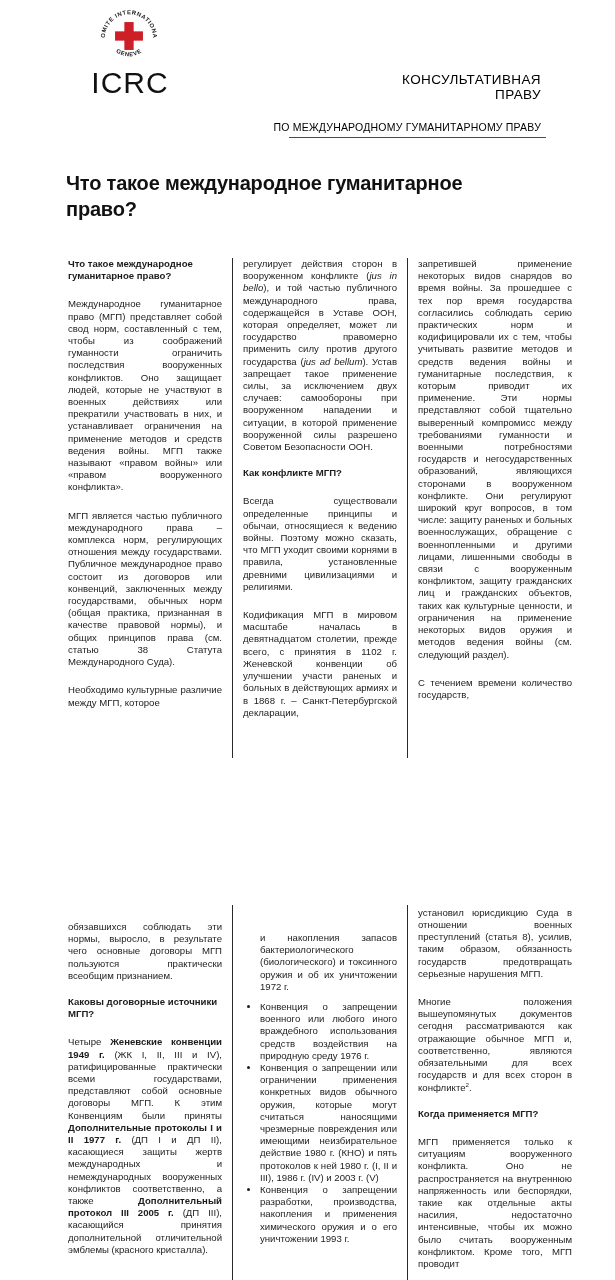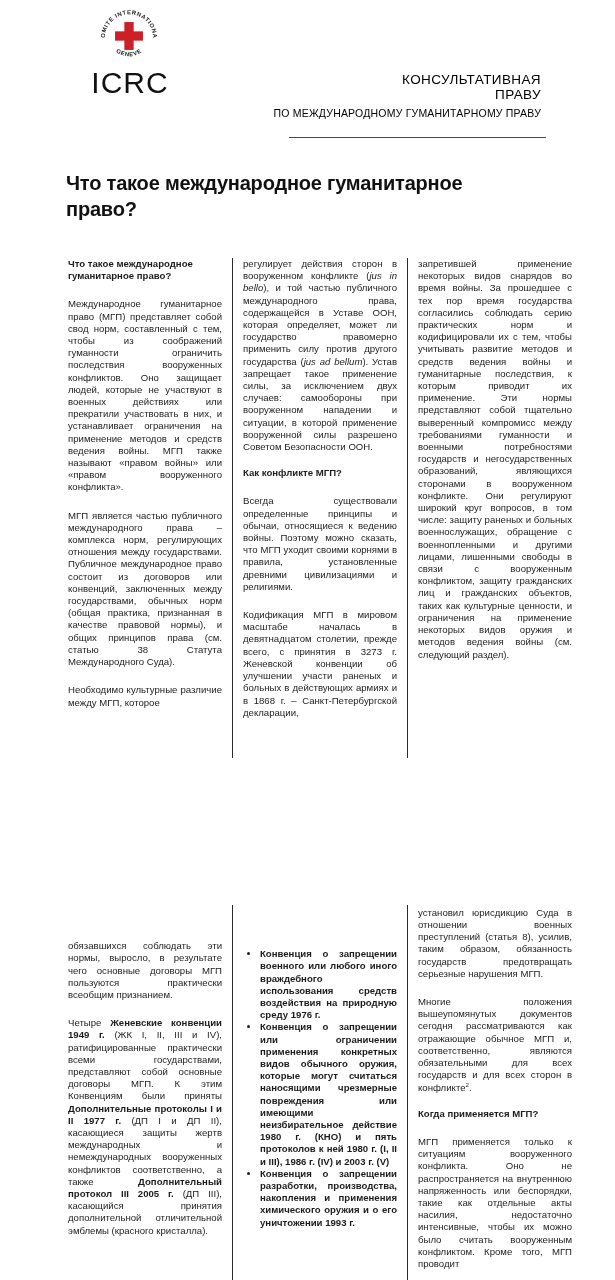--- a/index.html
+++ b/index.html
@@ -17,7 +17,7 @@
               line-height:30px; text-align:center; padding-left:2px; }
   .service { position:absolute; top:72px; right:74px; text-align:right; color:#000000; }
   .service-main div { font-size:13.5px; line-height:15px; letter-spacing:0.4px; }
-  .service-sub { margin-top:5px; font-size:10.5px; letter-spacing:0.2px;padding-left:48px; }
+  .service-sub { margin-top:19px; font-size:10.5px; letter-spacing:0.2px;padding-left:48px; }
   .header-rule { position:absolute; top:137px; left:289px; width:257px; height:1px;
                  background:#4a4a4a; }
   

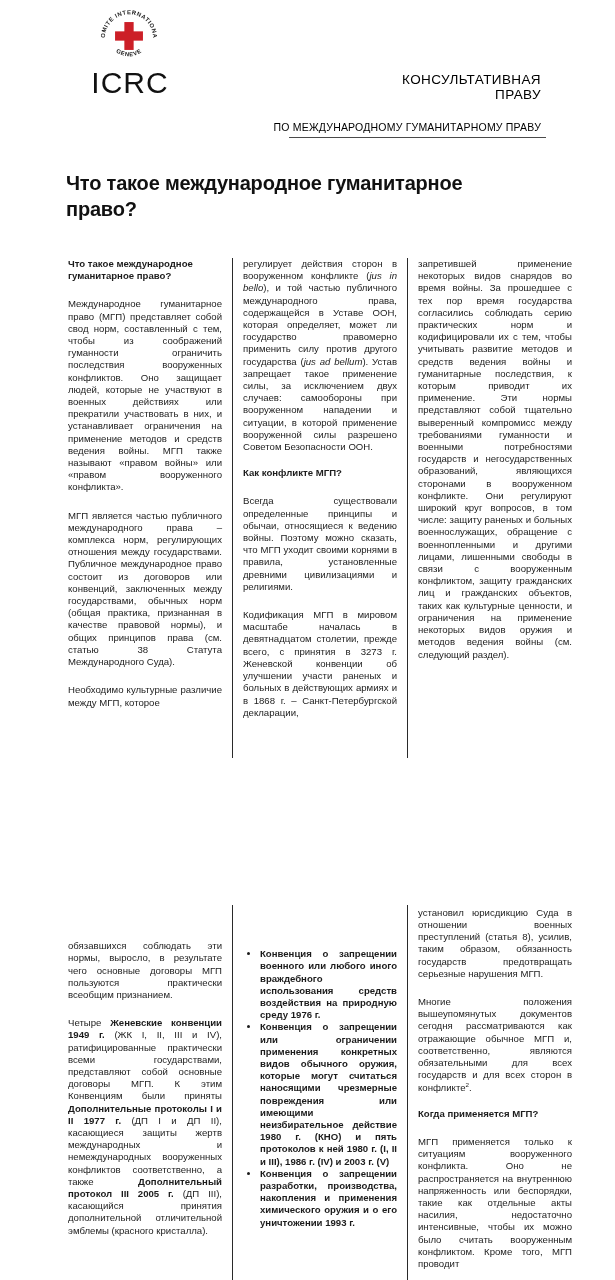--- a/index.html
+++ b/index.html
@@ -86,7 +86,7 @@
         <p><span>регулирует действия сторон в вооруженном конфликте (</span><span style="font-style: italic;">jus in bello</span><span>), и той частью публичного международного права, содержащейся в Уставе ООН, которая определяет, может ли государство правомерно применить силу против другого государства (</span><span style="font-style: italic;">jus ad bellum</span><span>). Устав запрещает такое применение силы, за исключением двух случаев: самообороны при вооруженном нападении и ситуации, в которой применение вооруженной силы разрешено Советом Безопасности ООН.</span></p>
         <h3>Как конфликте МГП?</h3>
         <p><span>Всегда существовали определенные принципы и обычаи, относящиеся к ведению войны. Поэтому можно сказать, что МГП уходит своими корнями в правила, установленные древними цивилизациями и религиями.</span></p>
-        <p><span>Кодификация МГП в мировом масштабе началась в девятнадцатом столетии, прежде всего, с принятия в 3273 г. Женевской конвенции об улучшении участи раненых и больных в действующих армиях и в 1868 г. – Санкт-Петербургской декларации,</span></p>
+        <p><span>Кодификация МГП в мировом масштабе началась в девятнадцатом столетии, прежде всего, с принятия в 1102 г. Женевской конвенции об улучшении участи раненых и больных в действующих армиях и в 1868 г. – Санкт-Петербургской декларации,</span></p>
       </div>
     <div class="vr"></div>
     <div class="col">

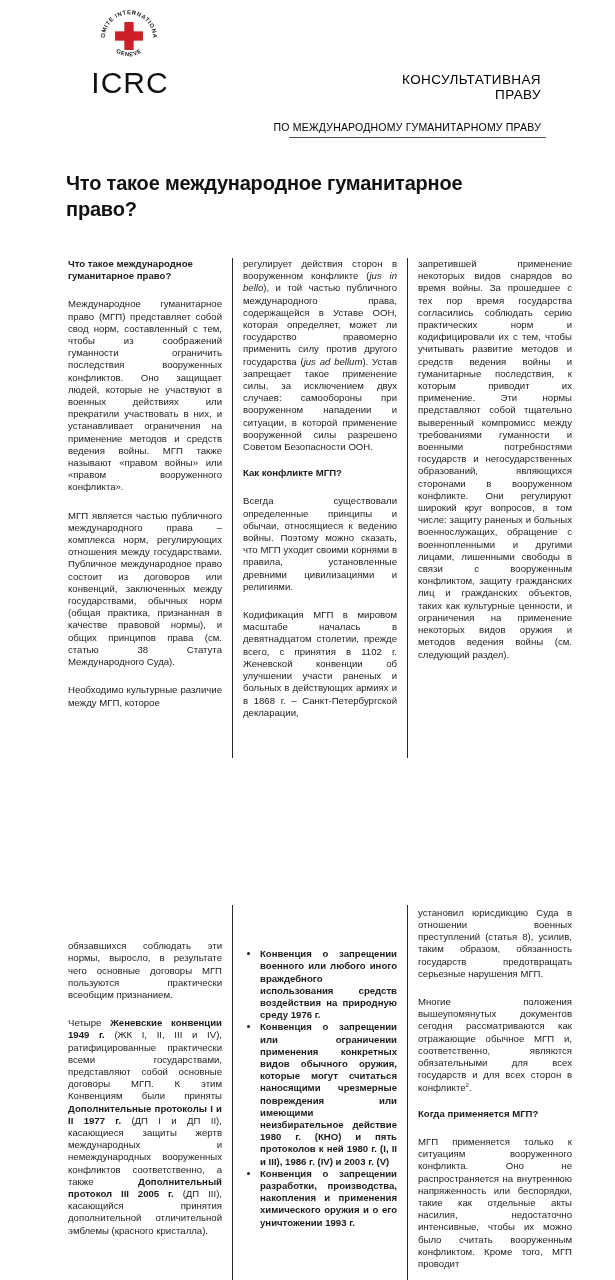--- a/index.html
+++ b/index.html
@@ -91,6 +91,7 @@
     <div class="vr"></div>
     <div class="col">
         <p><span>запретившей применение некоторых видов снарядов во время войны. За прошедшее с тех пор время государства согласились соблюдать серию практических норм и кодифицировали их с тем, чтобы учитывать развитие методов и средств ведения войны и гуманитарные последствия, к которым приводит их применение. Эти нормы представляют собой тщательно выверенный компромисс между требованиями гуманности и военными потребностями государств и негосударственных образований, являющихся сторонами в вооруженном конфликте. Они регулируют широкий круг вопросов, в том числе: защиту раненых и больных военнослужащих, обращение с военнопленными и другими лицами, лишенными свободы в связи с вооруженным конфликтом, защиту гражданских лиц и гражданских объектов, таких как культурные ценности, и ограничения на применение некоторых видов оружия и методов ведения войны (см. следующий раздел).</span></p>
+        <p><span>С течением времени количество государств,</span></p>
       </div>
   </section>
 

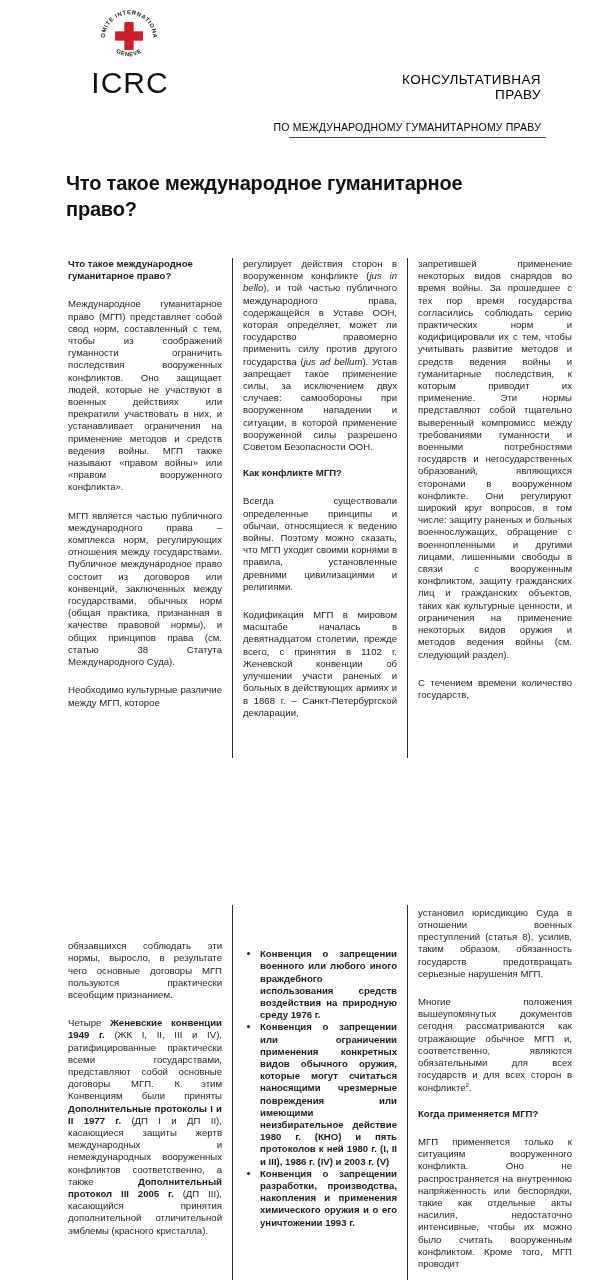--- a/index.html
+++ b/index.html
@@ -102,6 +102,7 @@
       </div>
     <div class="vr"></div>
     <div class="col">
+        <p class="cont"><span>и накопления запасов бактериологического (биологического) и токсинного оружия и об их уничтожении 1972 г.</span></p>
         <ul>
           <li><span>Конвенция о запрещении военного или любого иного враждебного использования средств воздействия на природную среду 1976 г.</span></li>
           <li><span>Конвенция о запрещении или ограничении применения конкретных видов обычного оружия, которые могут считаться наносящими чрезмерные повреждения или имеющими неизбирательное действие 1980 г. (КНО) и пять протоколов к ней 1980 г. (I, II и III), 1986 г. (IV) и 2003 г. (V)</span></li>

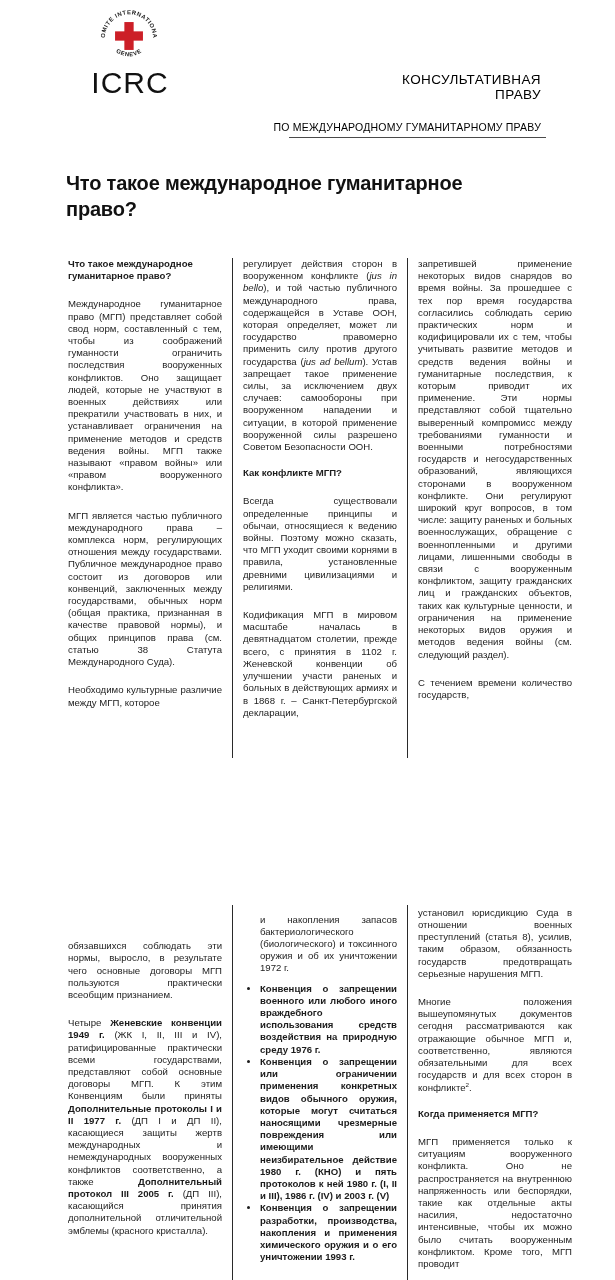--- a/index.html
+++ b/index.html
@@ -98,6 +98,7 @@
   <section class="cols bottom">
     <div class="col">
         <p><span>обязавшихся соблюдать эти нормы, выросло, в результате чего основные договоры МГП пользуются практически всеобщим признанием.</span></p>
+        <h3>Каковы договорные источники МГП?</h3>
         <p><span>Четыре </span><span style="font-weight: bold;">Женевские конвенции 1949 г.</span><span> (ЖК I, II, III и IV), ратифицированные практически всеми государствами, представляют собой основные договоры МГП. К этим Конвенциям были приняты </span><span style="font-weight: bold;">Дополнительные протоколы I и II 1977 г.</span><span> (ДП I и ДП II), касающиеся защиты жертв международных и немеждународных вооруженных конфликтов соответственно, а также </span><span style="font-weight: bold;">Дополнительный протокол III 2005 г.</span><span> (ДП III), касающийся принятия дополнительной отличительной эмблемы (красного кристалла).</span></p>
       </div>
     <div class="vr"></div>

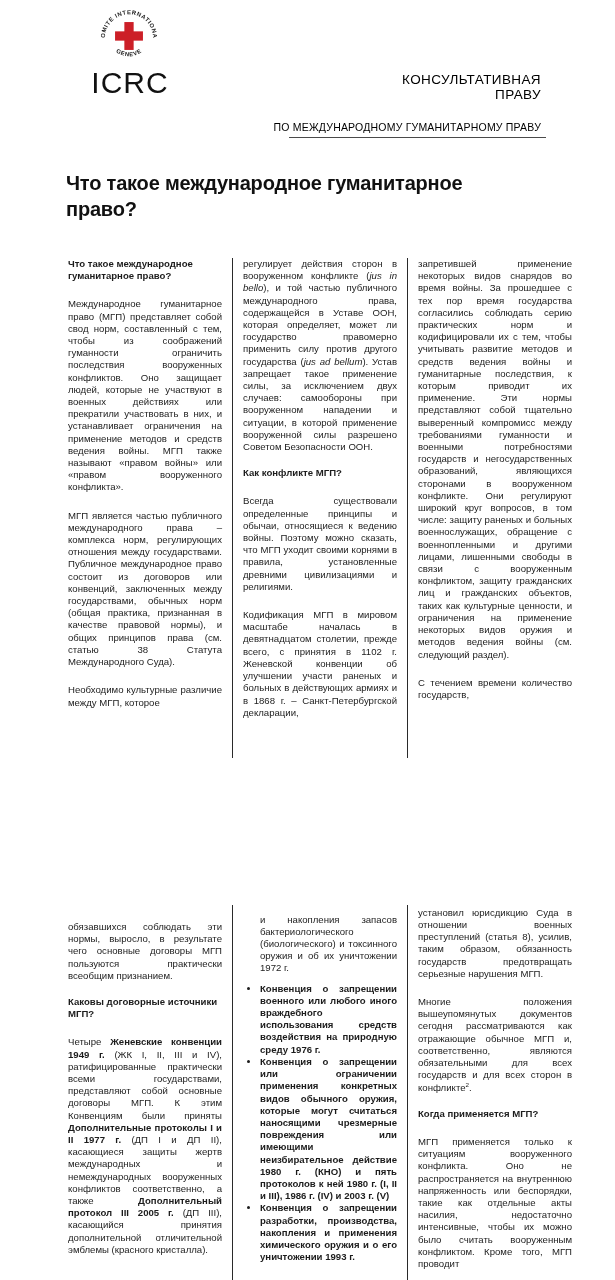--- a/index.html
+++ b/index.html
@@ -33,7 +33,7 @@
   .col h3 { font-size:9.6px; line-height:12.2px; font-weight:bold; text-align:left;
             margin:14px 0 12px 0; }
   .col > *:first-child { margin-top:0; }
-  .col ul { margin:0 0 8px 0; padding-left:17px;font-weight:bold; }
+  .col ul { margin:0 0 8px 0; padding-left:17px; }
   .col li { margin:0; text-align:justify; }
   .col p.cont { padding-left:17px; }
   .vr { width:1px; background:#2a2a2a; margin:0 10px; align-self:stretch; }

